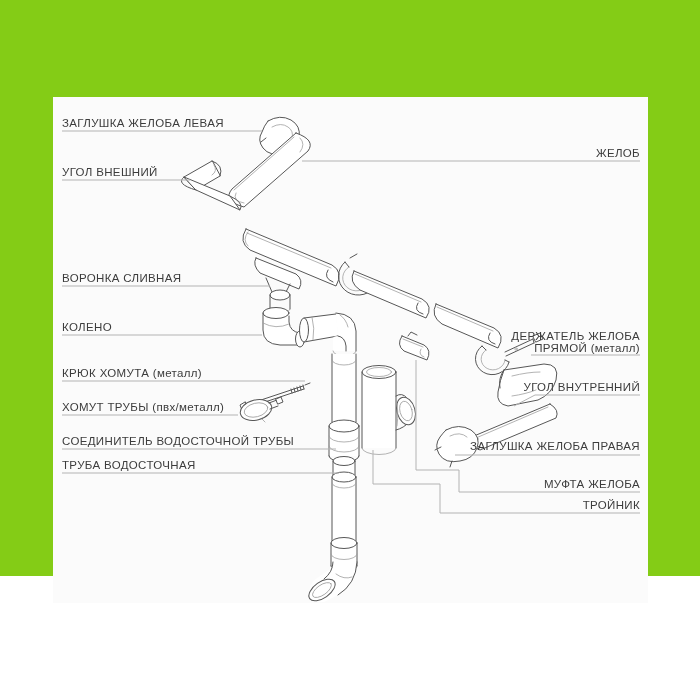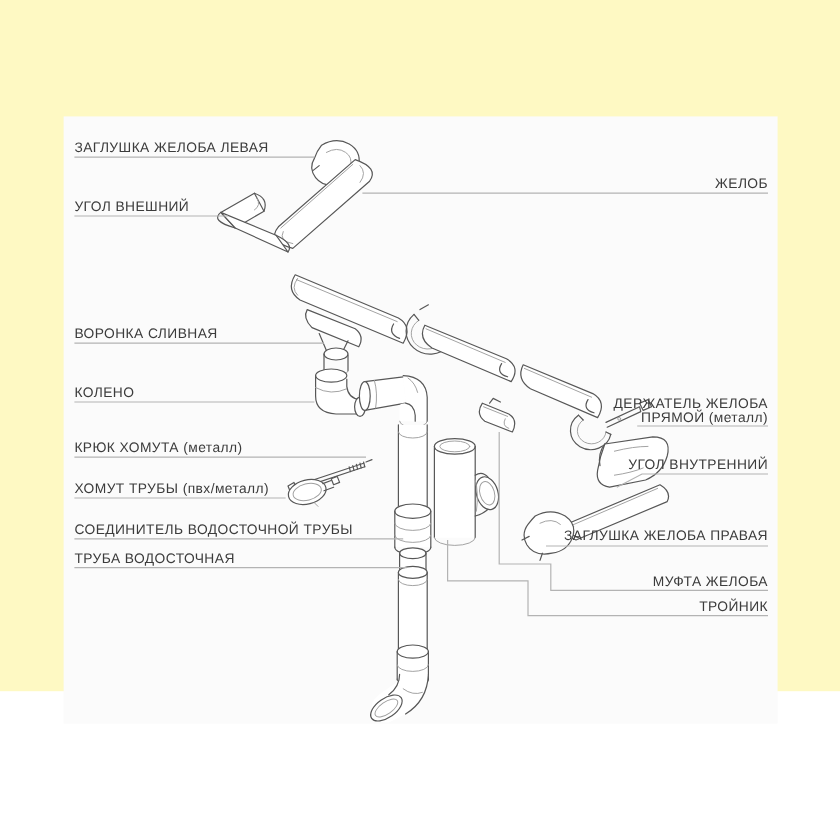--- a/index.html
+++ b/index.html
@@ -4,7 +4,7 @@
 <style>
   html,body{margin:0;padding:0;background:#ffffff;}
   body{width:700px;height:700px;overflow:hidden;font-family:"Liberation Sans",sans-serif;}
-  .stage{position:relative;width:700px;height:576px;background:#fef9c3;}
+  .stage{position:relative;width:700px;height:576px;background:#84cc16;}
   svg{display:block;}
   .panel{fill:#fbfbfb;}
   .part{stroke:#575757;stroke-width:1;fill:none;stroke-linecap:round;stroke-linejoin:round;}

